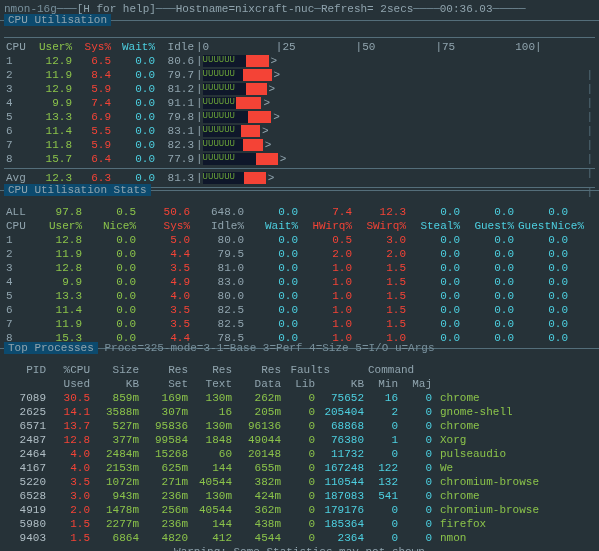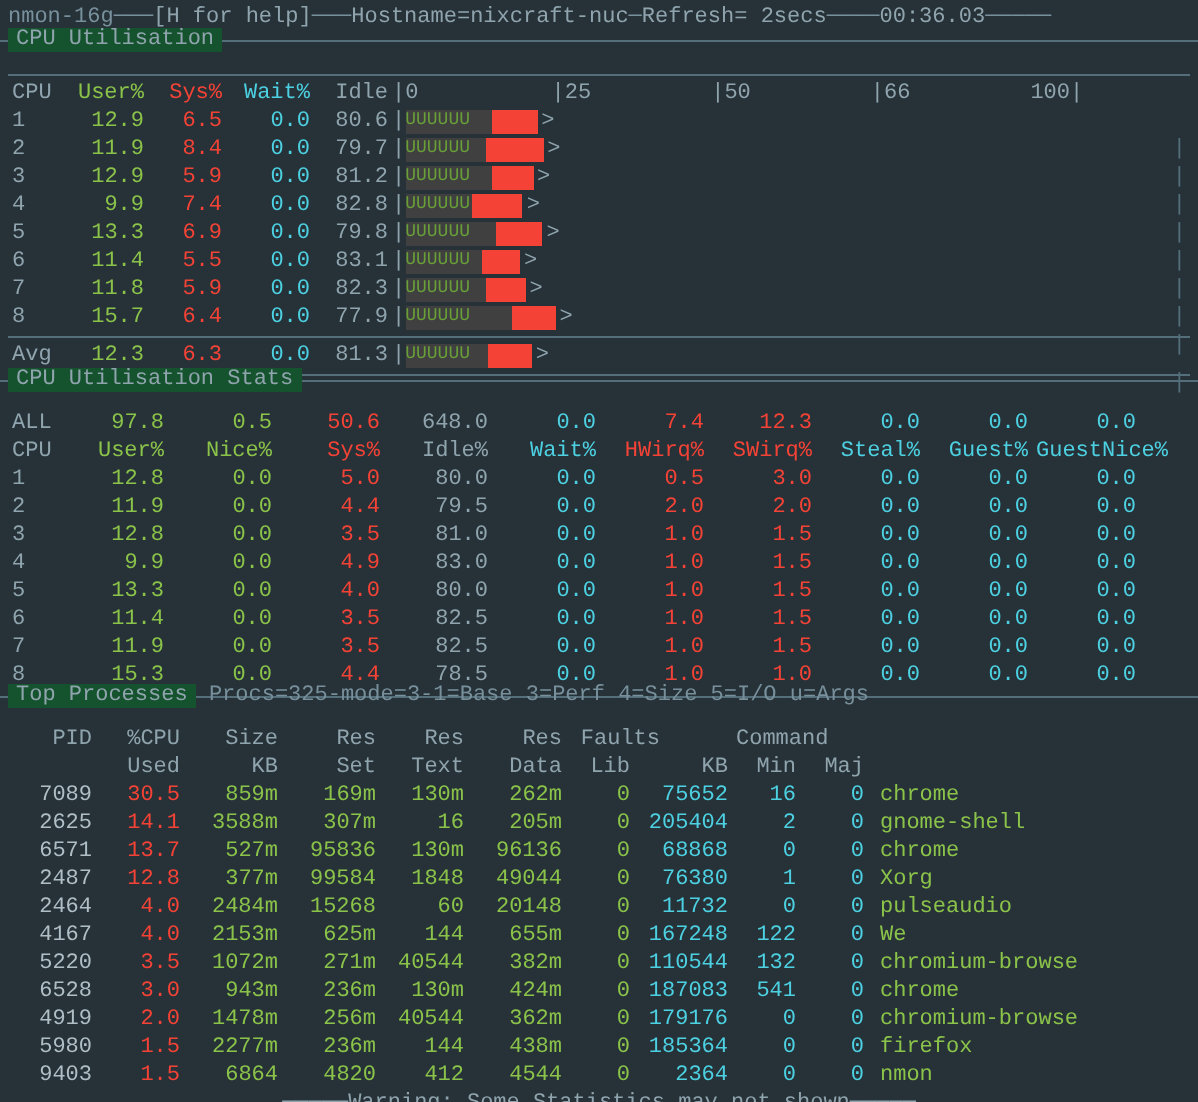--- a/index.html
+++ b/index.html
@@ -27,7 +27,7 @@
     margin-top: 2px;
   }
   .section-head .title {
-    background: #14532d;
+    background: #0c4a6e;
     padding: 0 4px;
     color: #90a4ae;
     position: relative;

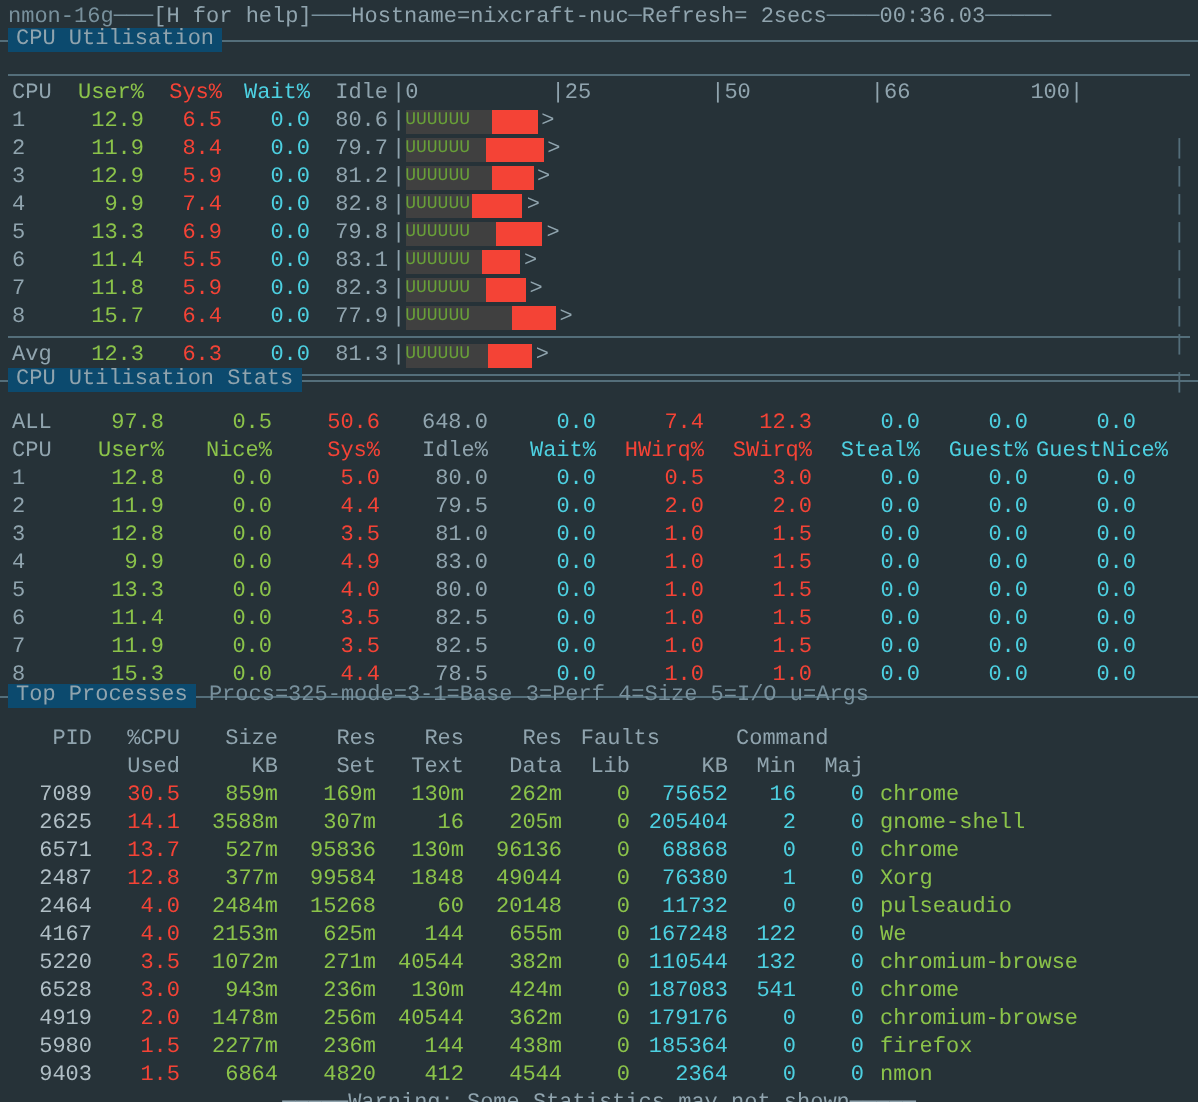--- a/index.html
+++ b/index.html
@@ -90,7 +90,7 @@
           <span>|0</span>
           <span>|25</span>
           <span>|50</span>
-          <span>|66</span>
+          <span>|75</span>
           <span>100|</span>
         </div>
       </span>

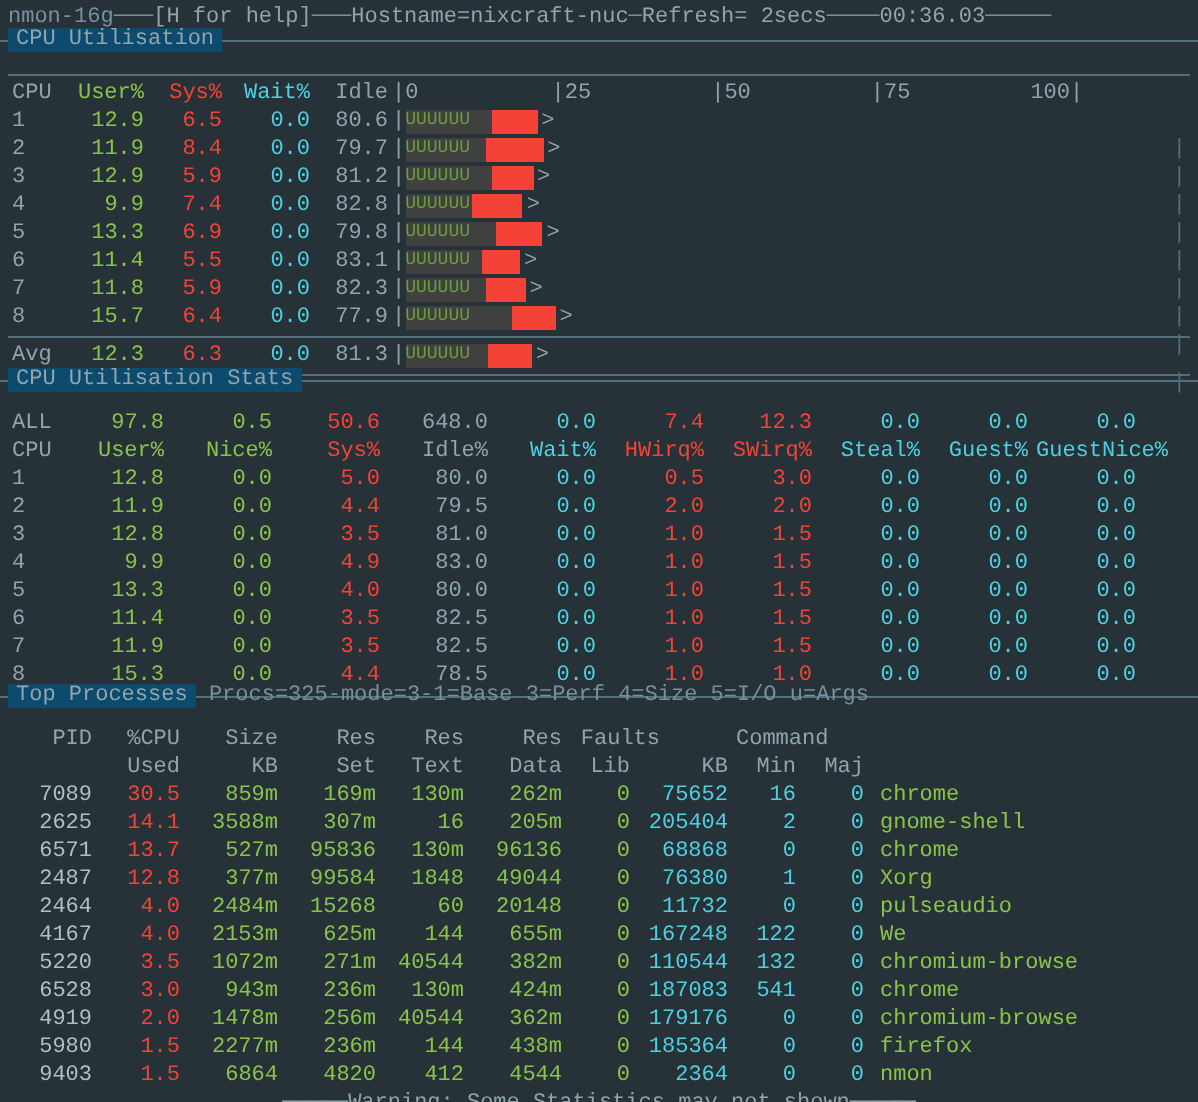--- a/index.html
+++ b/index.html
@@ -45,7 +45,7 @@
   .w60 { width: 60px; }
   .bar-area { flex: 1; position: relative; height: 14px; }
   .bar-bg { display: flex; align-items: center; height: 100%; }
-  .bar-user { background: #404040; color:#689f38; height: 12px; overflow: hidden; font-size: 9px;}
+  .bar-user { background: #0f172a; color:#689f38; height: 12px; overflow: hidden; font-size: 9px;}
   .bar-sys { background: #f44336; height: 12px; }
   .caret { color: #90a4ae; padding-left: 2px; }
   .scale { display: flex; }

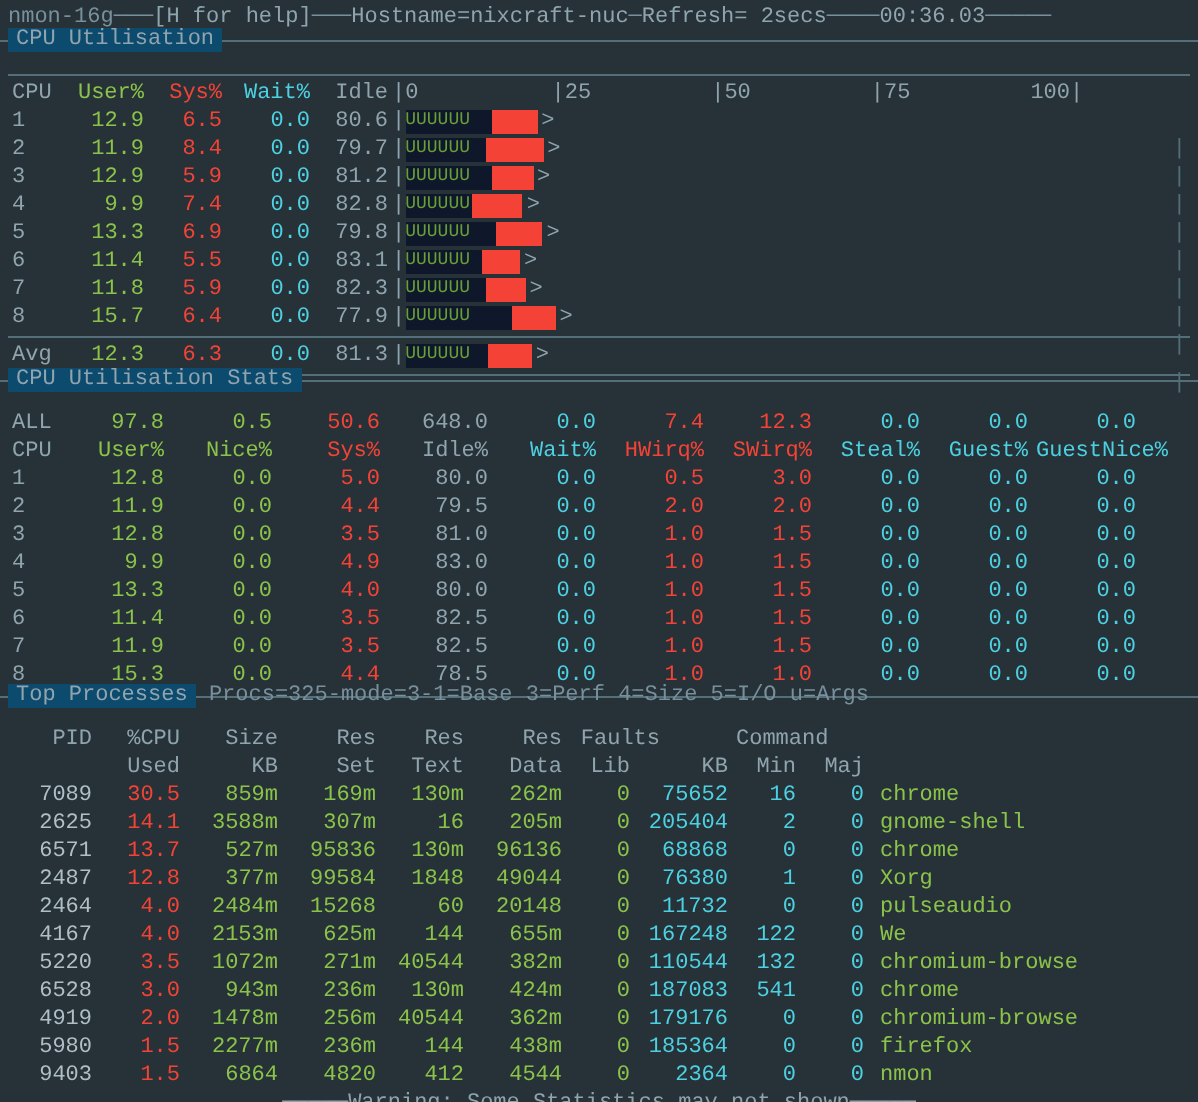--- a/index.html
+++ b/index.html
@@ -133,7 +133,7 @@
     <span class="cell w40 green">9.9</span>
     <span class="cell w35 red">7.4</span>
     <span class="cell w40 cyan">0.0</span>
-    <span class="cell w35">82.8</span>
+    <span class="cell w35">91.1</span>
     <span class="bar-area">
         <div class="bar-bg">|<span class="bar-user" style="width:33.660000000000004px">UUUUUU</span><span class="bar-sys" style="width:25.16px"></span><span class="caret">&gt;</span></div>
         <span class="pipe">|</span>

